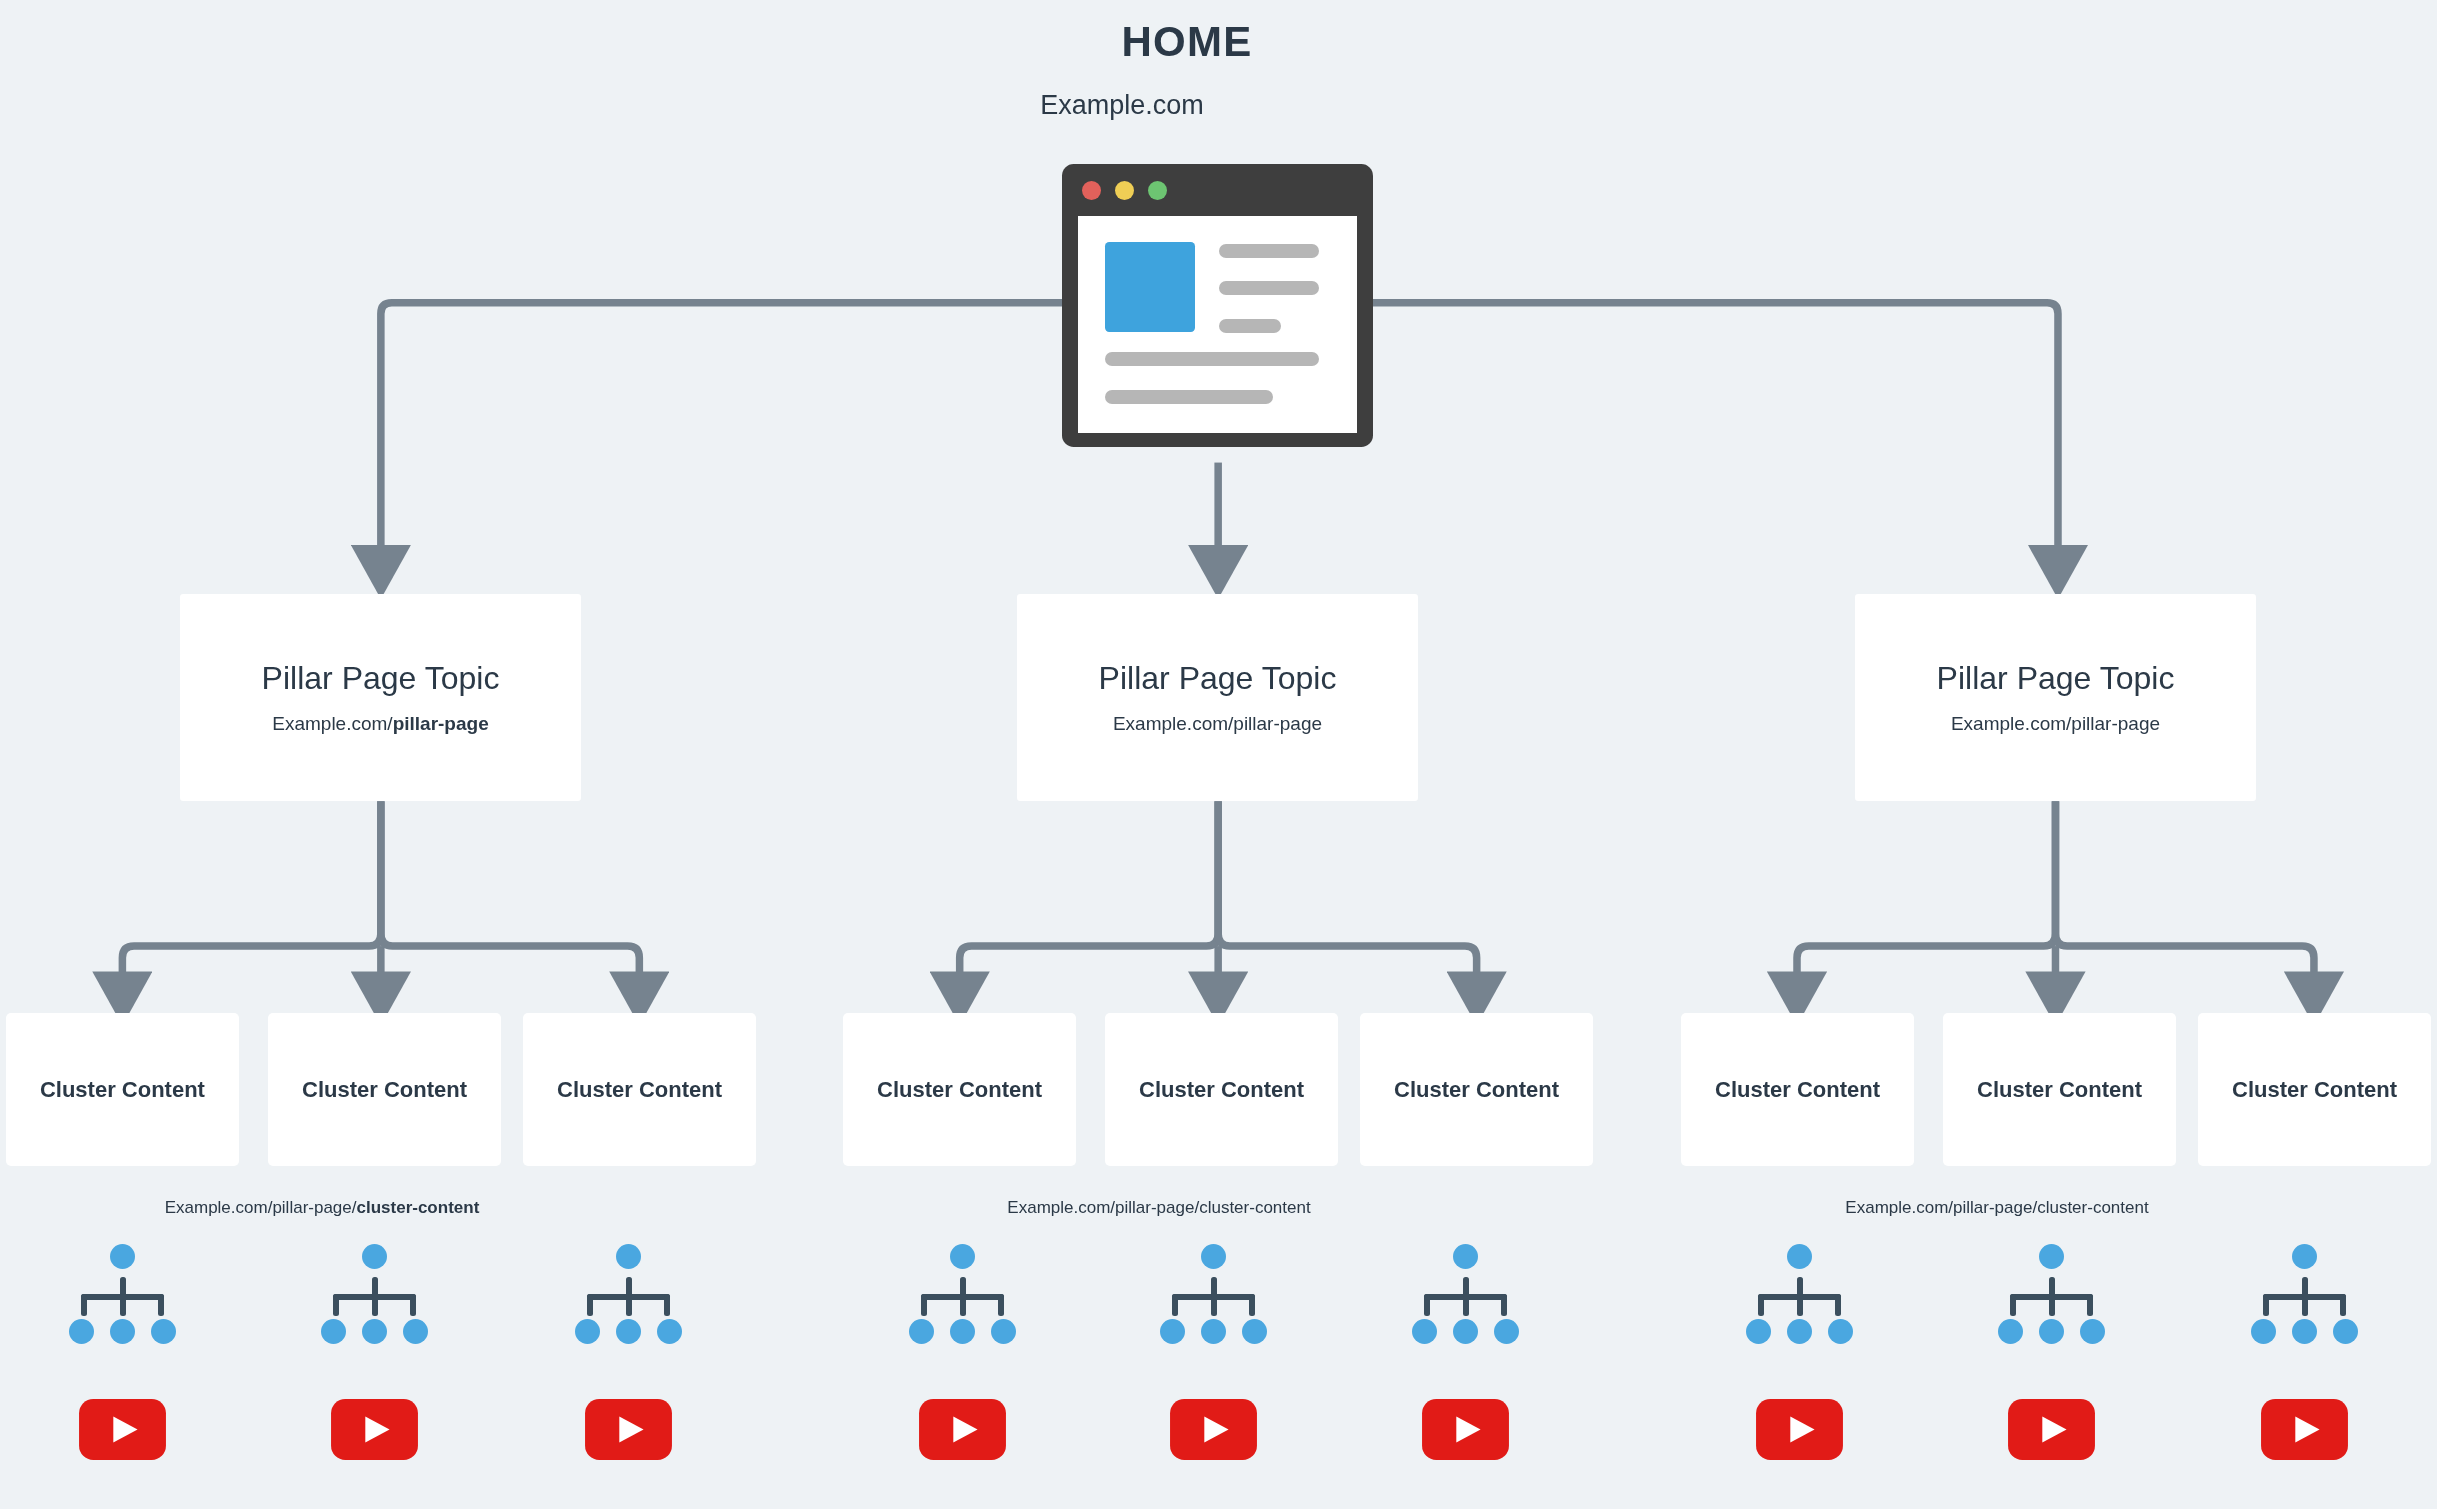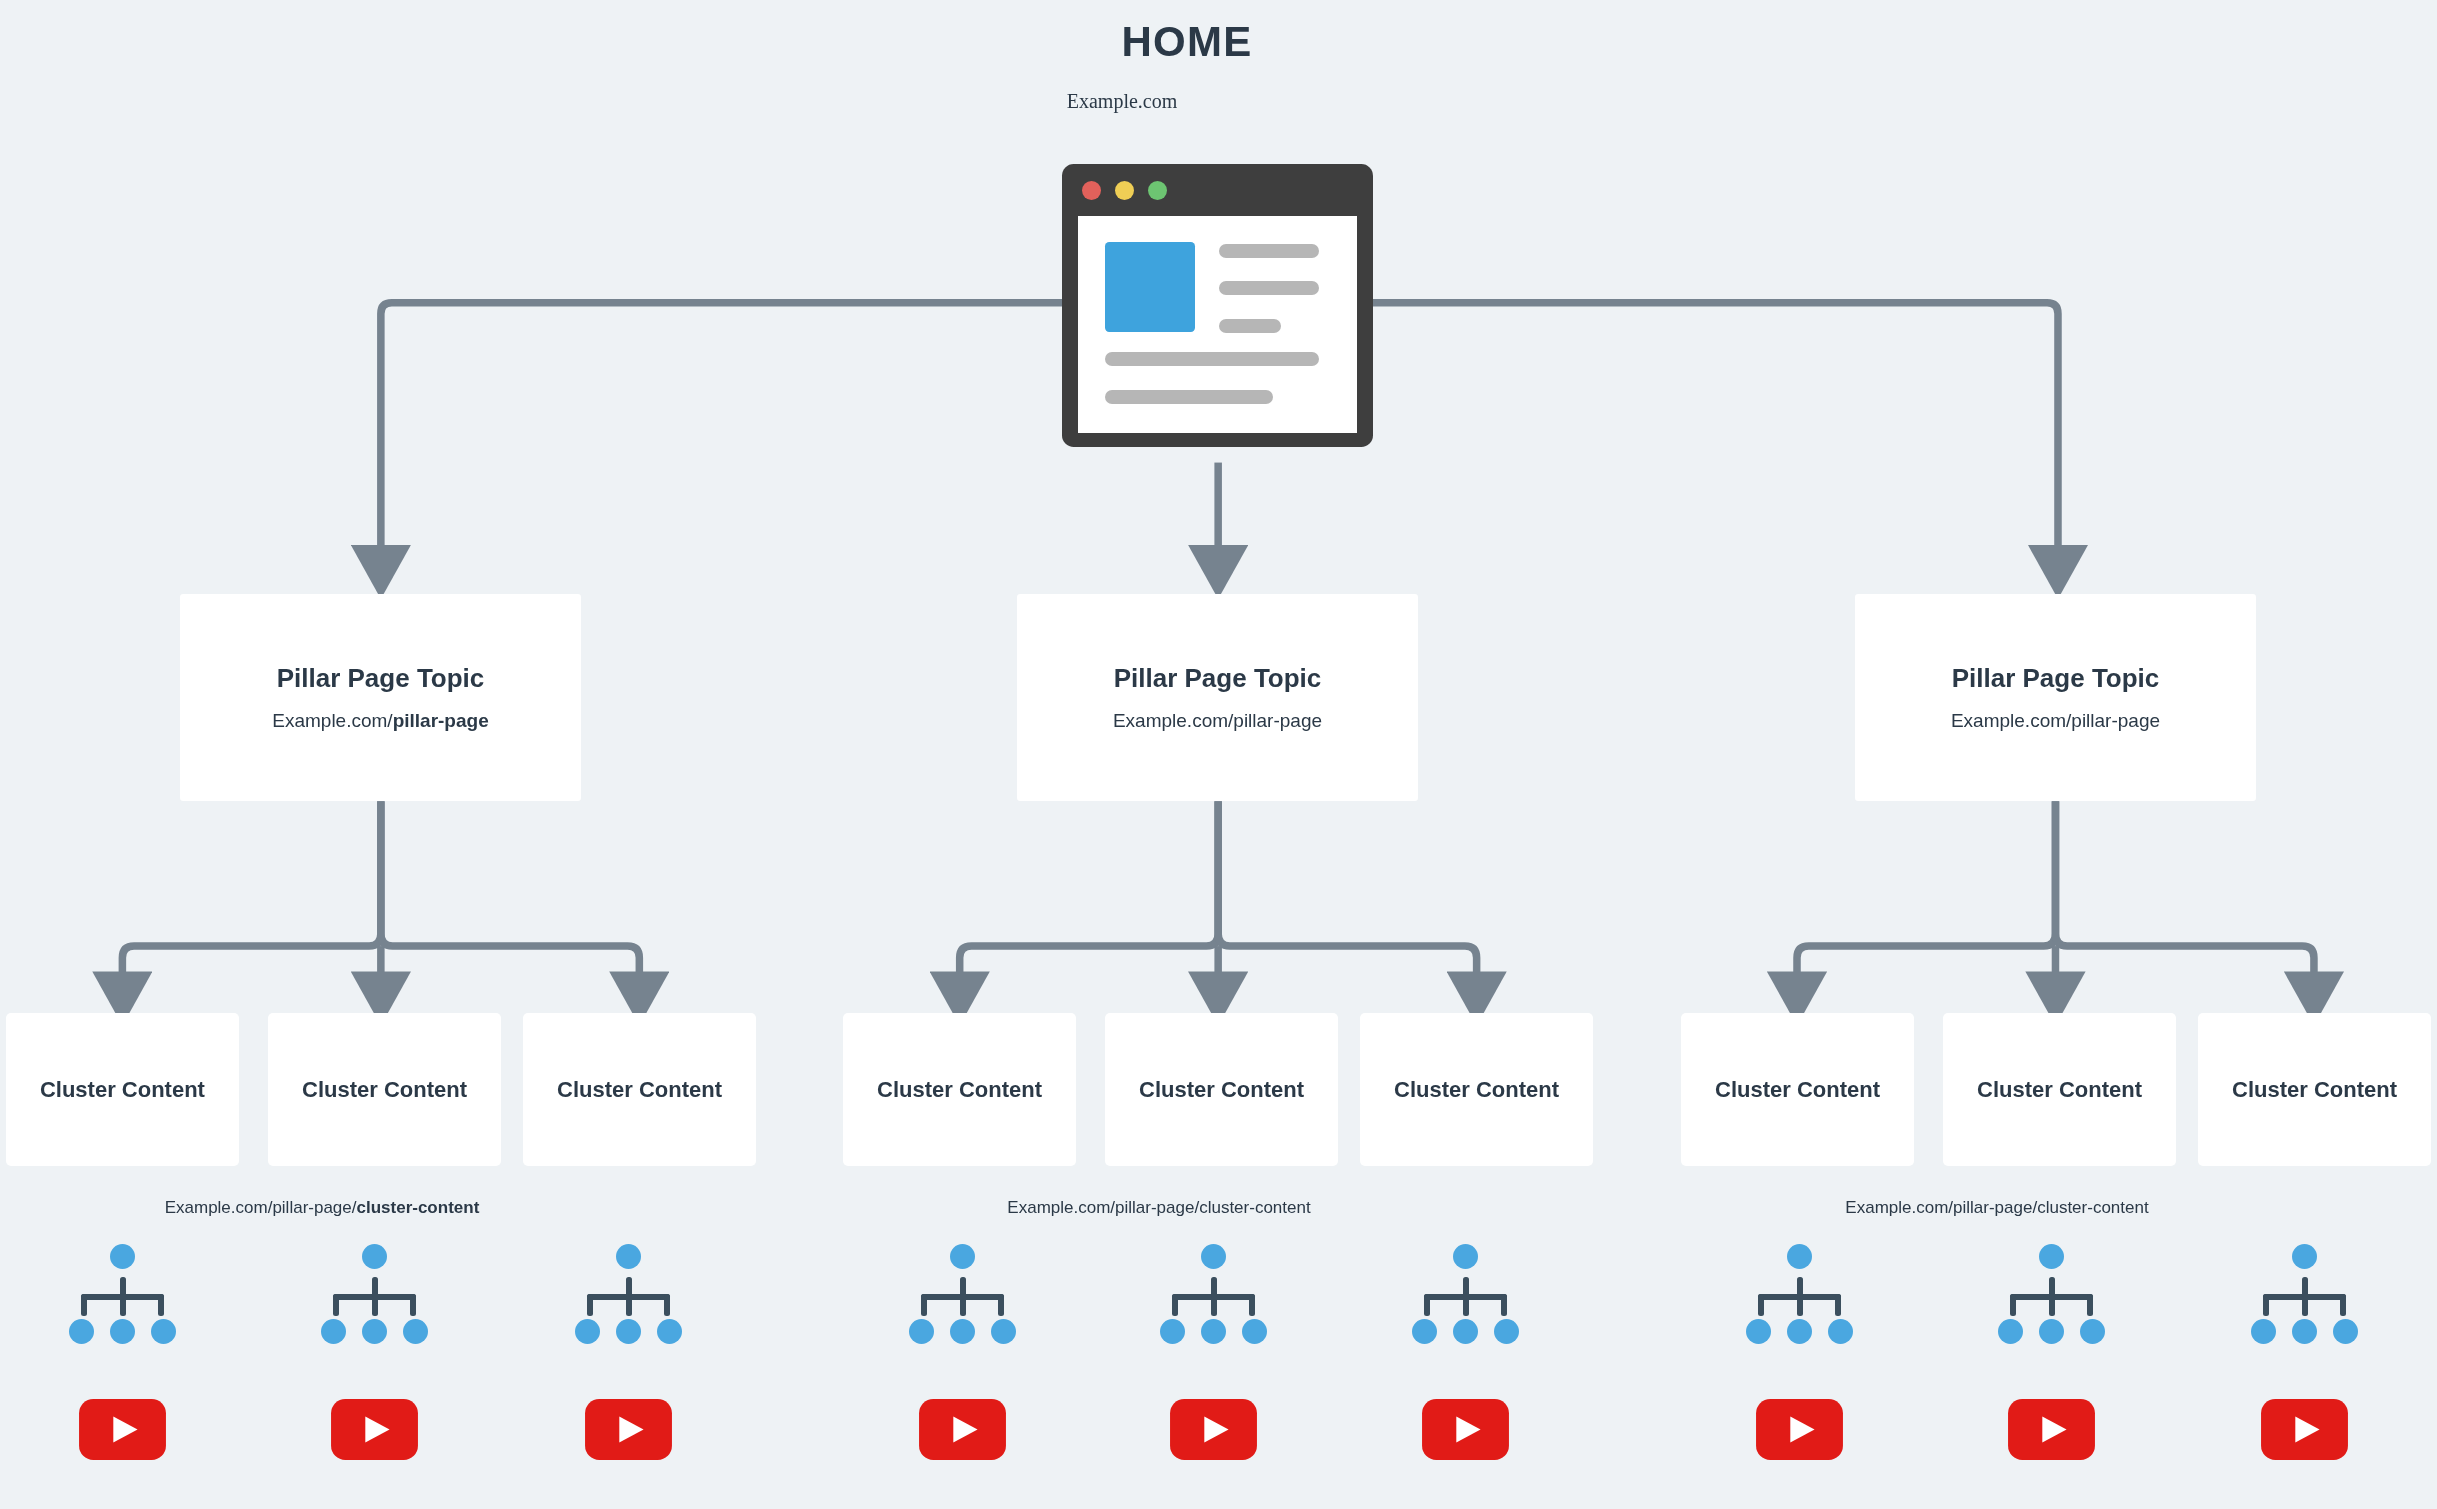--- a/index.html
+++ b/index.html
@@ -49,10 +49,9 @@
     top: 90px;
     width: 2244px;
     text-align: center;
-    font-size: 20px;
+    font-size: 27px;
     font-weight: normal;
     color: #2b3947;
-    font-family: Liberation Serif, serif;
   }
 
   

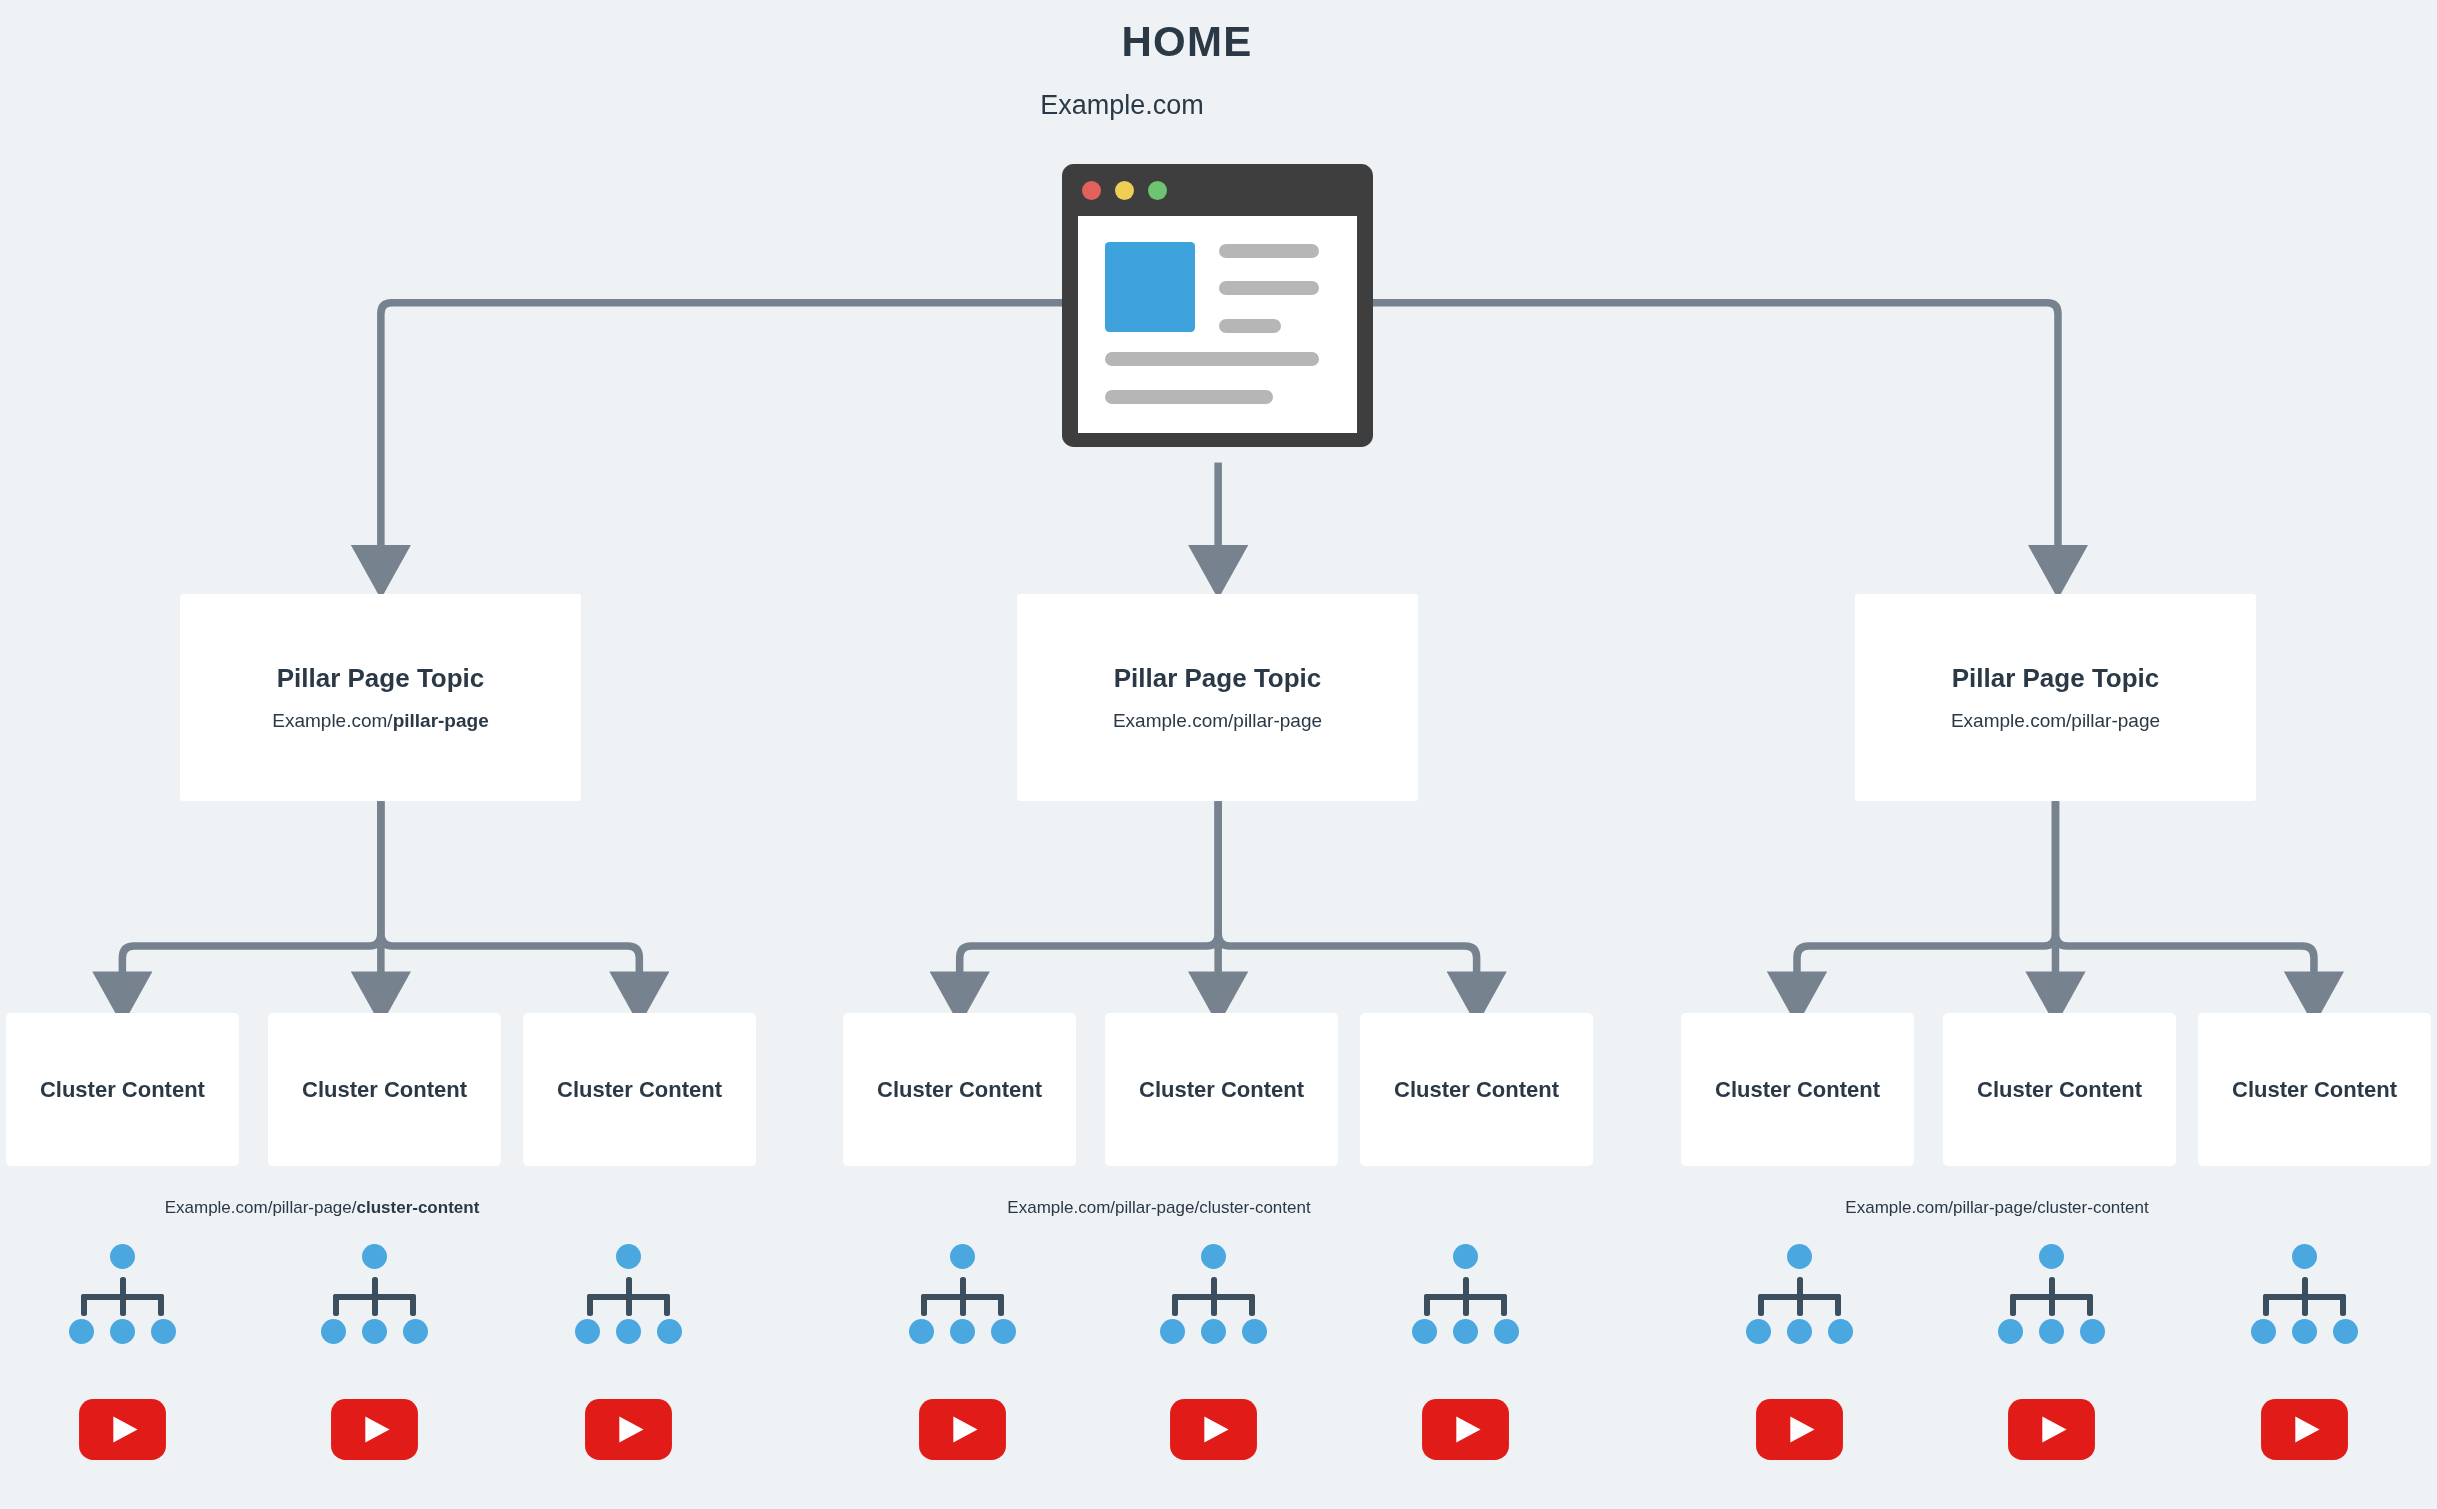--- a/index.html
+++ b/index.html
@@ -130,8 +130,8 @@
     justify-content: center;
   }
   .pillar-title {
-    font-size: 26px;
-    font-weight: bold;
+    font-size: 32px;
+    font-weight: normal;
     color: #2b3947;
     margin-bottom: 16.7px;
     text-align: center;

